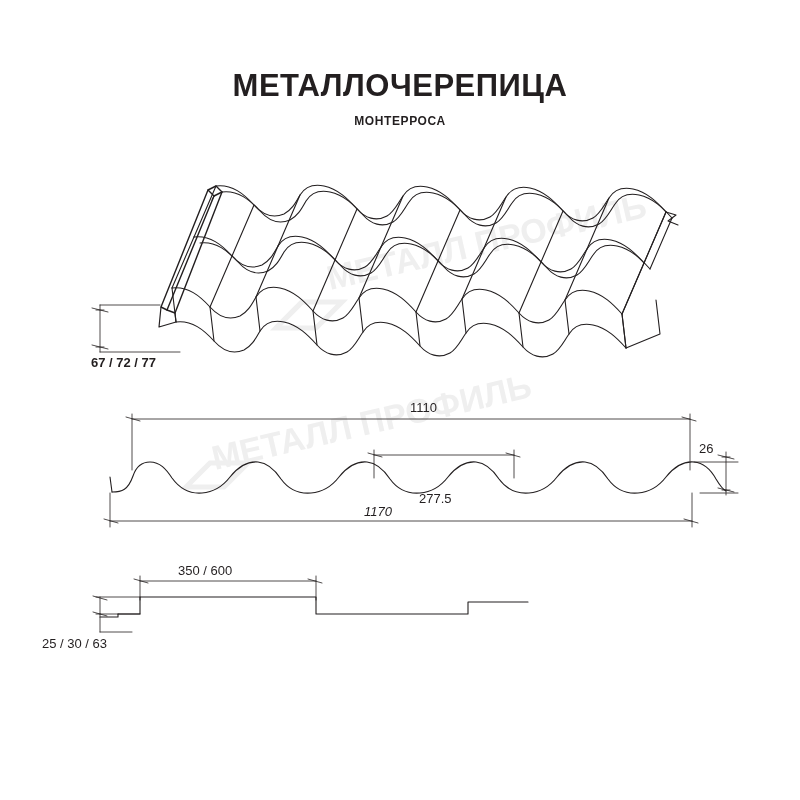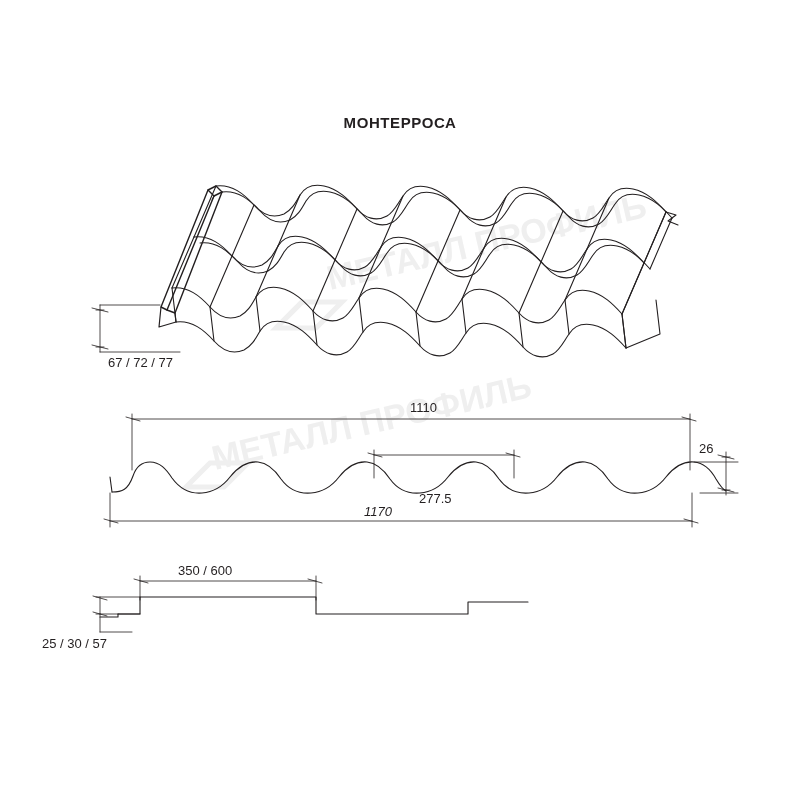--- a/index.html
+++ b/index.html
@@ -66,6 +66,7 @@
 
 <div class="page">
 
+  <div class="title">МЕТАЛЛОЧЕРЕПИЦА</div>
   <div class="subtitle">МОНТЕРРОСА</div>
 
   <svg class="drawing" width="800" height="800" viewBox="0 0 800 800">

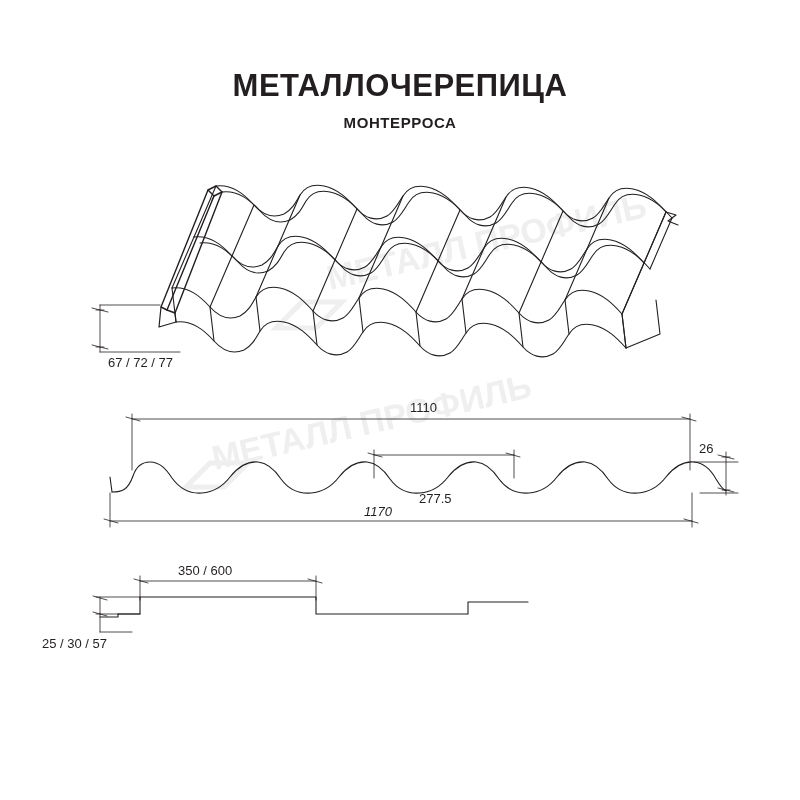--- a/index.html
+++ b/index.html
@@ -37,7 +37,7 @@
     left: 0;
     width: 800px;
     text-align: center;
-    font-size: 15px;
+    font-size: 12px;
     font-weight: bold;
     letter-spacing: 0.6px;
     color: #231f20;

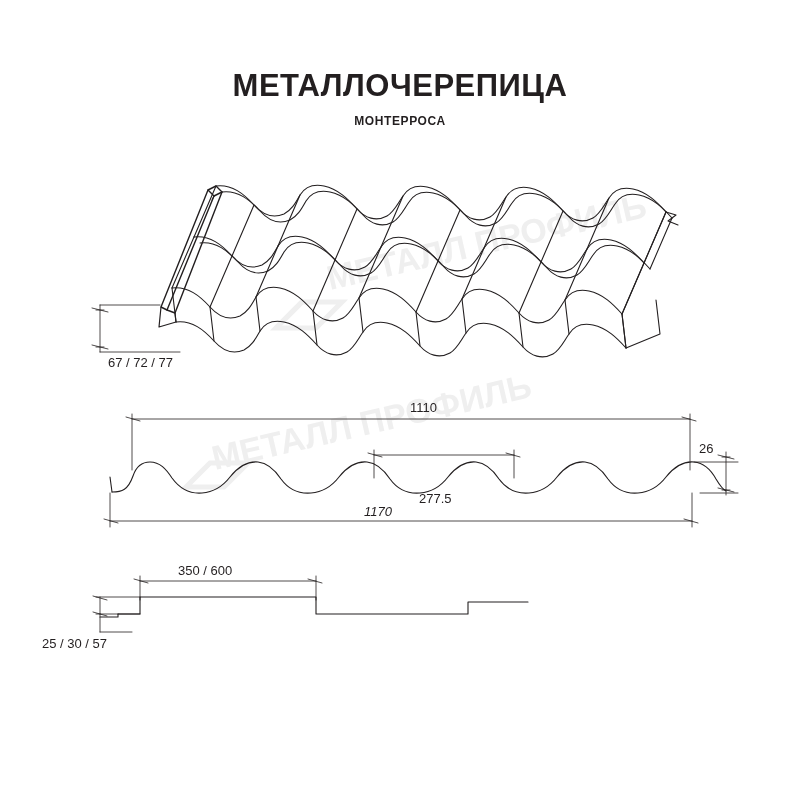--- a/index.html
+++ b/index.html
@@ -53,7 +53,7 @@
     color: #231f20;
     white-space: nowrap;
   }
-  .lbl-height      { left: 108px; top: 355px; }
+  .lbl-height      { left: 91px; top: 355px; font-weight: bold; }
   .lbl-1110        { left: 374px; top: 400px; margin-left: 36px; }
   .lbl-2775        { left: 419px; top: 443px; margin-top: 48px; }
   .lbl-42          { left: 699px; top: 441px; }

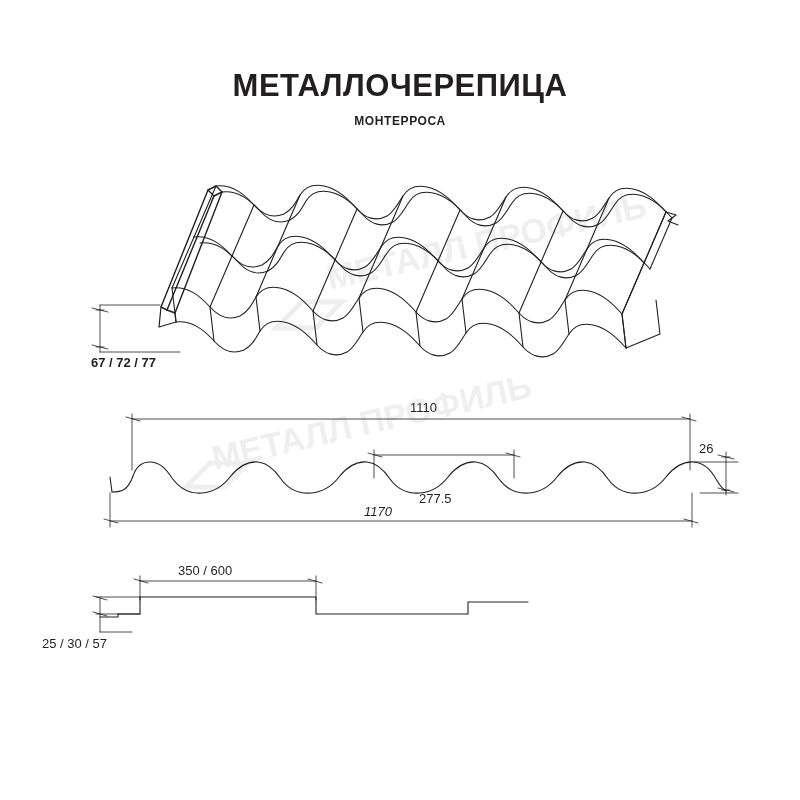--- a/index.html
+++ b/index.html
@@ -354,7 +354,7 @@
   <div class="label lbl-42">26</div>
   <div class="label lbl-1170">1170</div>
   <div class="label lbl-350400">350 / 600</div>
-  <div class="label lbl-253035">25 / 30 / 57</div>
+  <div class="label lbl-253035">25 / 30 / 63</div>
 
 </div>
 

